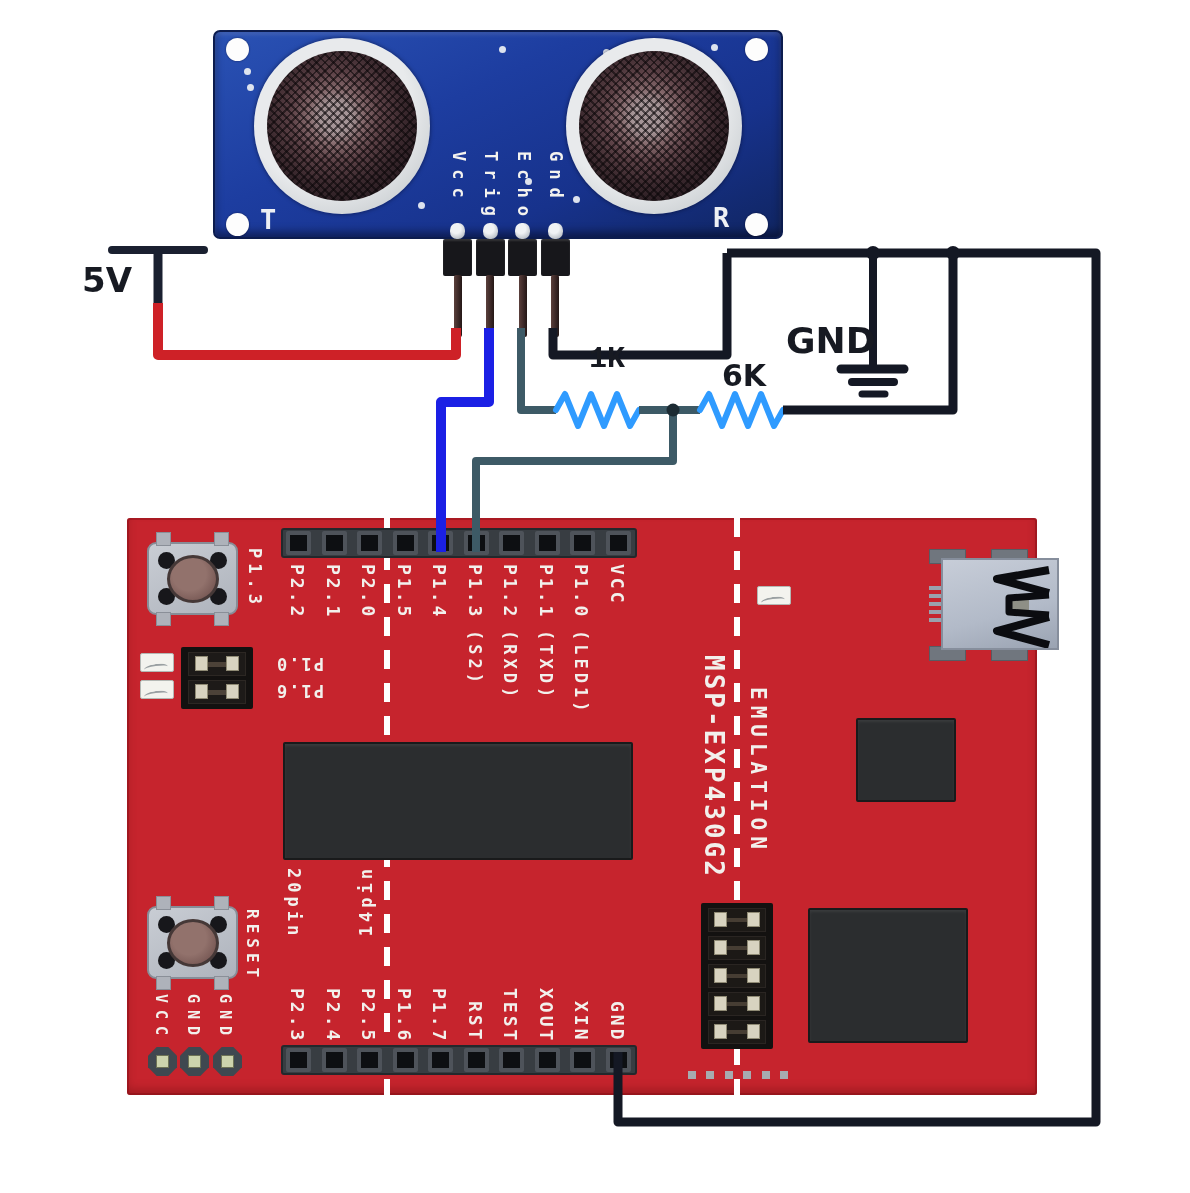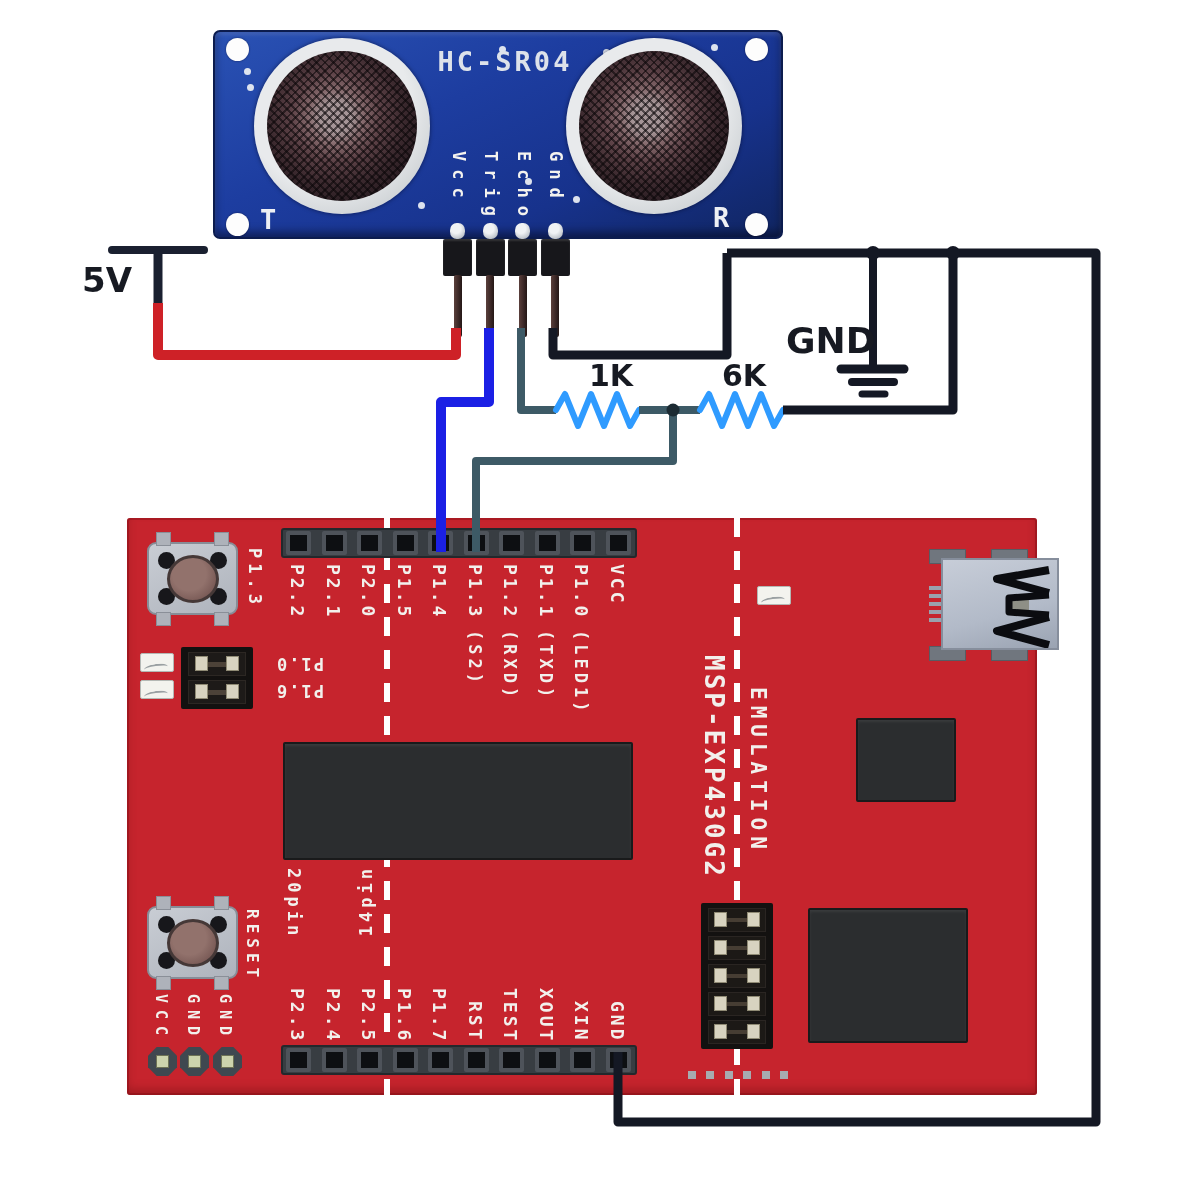--- a/index.html
+++ b/index.html
@@ -116,7 +116,6 @@
     <div class="sdot" style="left:310px;top:146px;"></div>
     <div class="sdot" style="left:496px;top:12px;"></div>
 
-    <div id="sensor-title" class="abs">HC-SR04</div>
 
     <div class="transducer" style="left:39px;">
       <div class="mesh"></div>

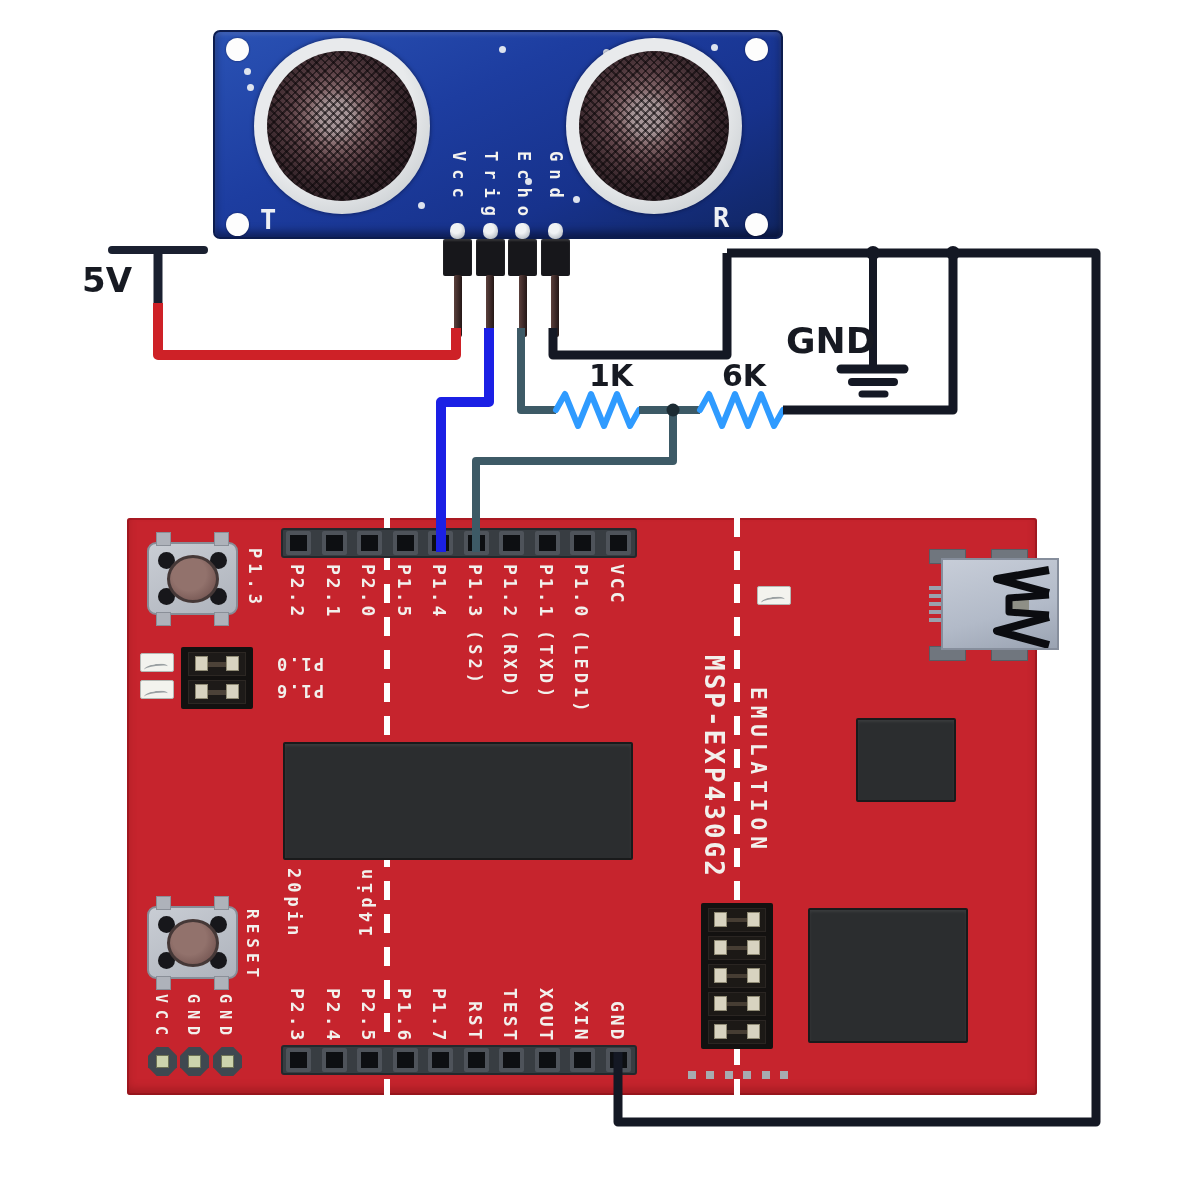--- a/index.html
+++ b/index.html
@@ -349,7 +349,7 @@
 
   <div class="anno" style="left:82px;top:260px;font-size:34px;">5V</div>
   <div class="anno" style="left:786px;top:320px;font-size:36px;">GND</div>
-  <div class="anno" style="left:589px;top:358px;font-size:30px;">1K</div>
+  <div class="anno" style="left:589px;top:342px;font-size:30px;font-family:Liberation Mono, monospace;">1K</div>
   <div class="anno" style="left:722px;top:358px;font-size:30px;">6K</div>
 
 </div>

